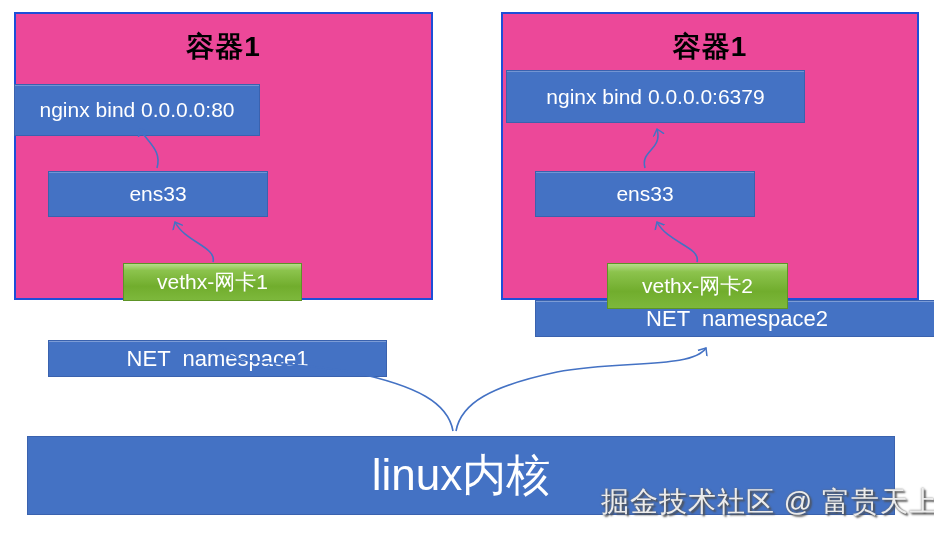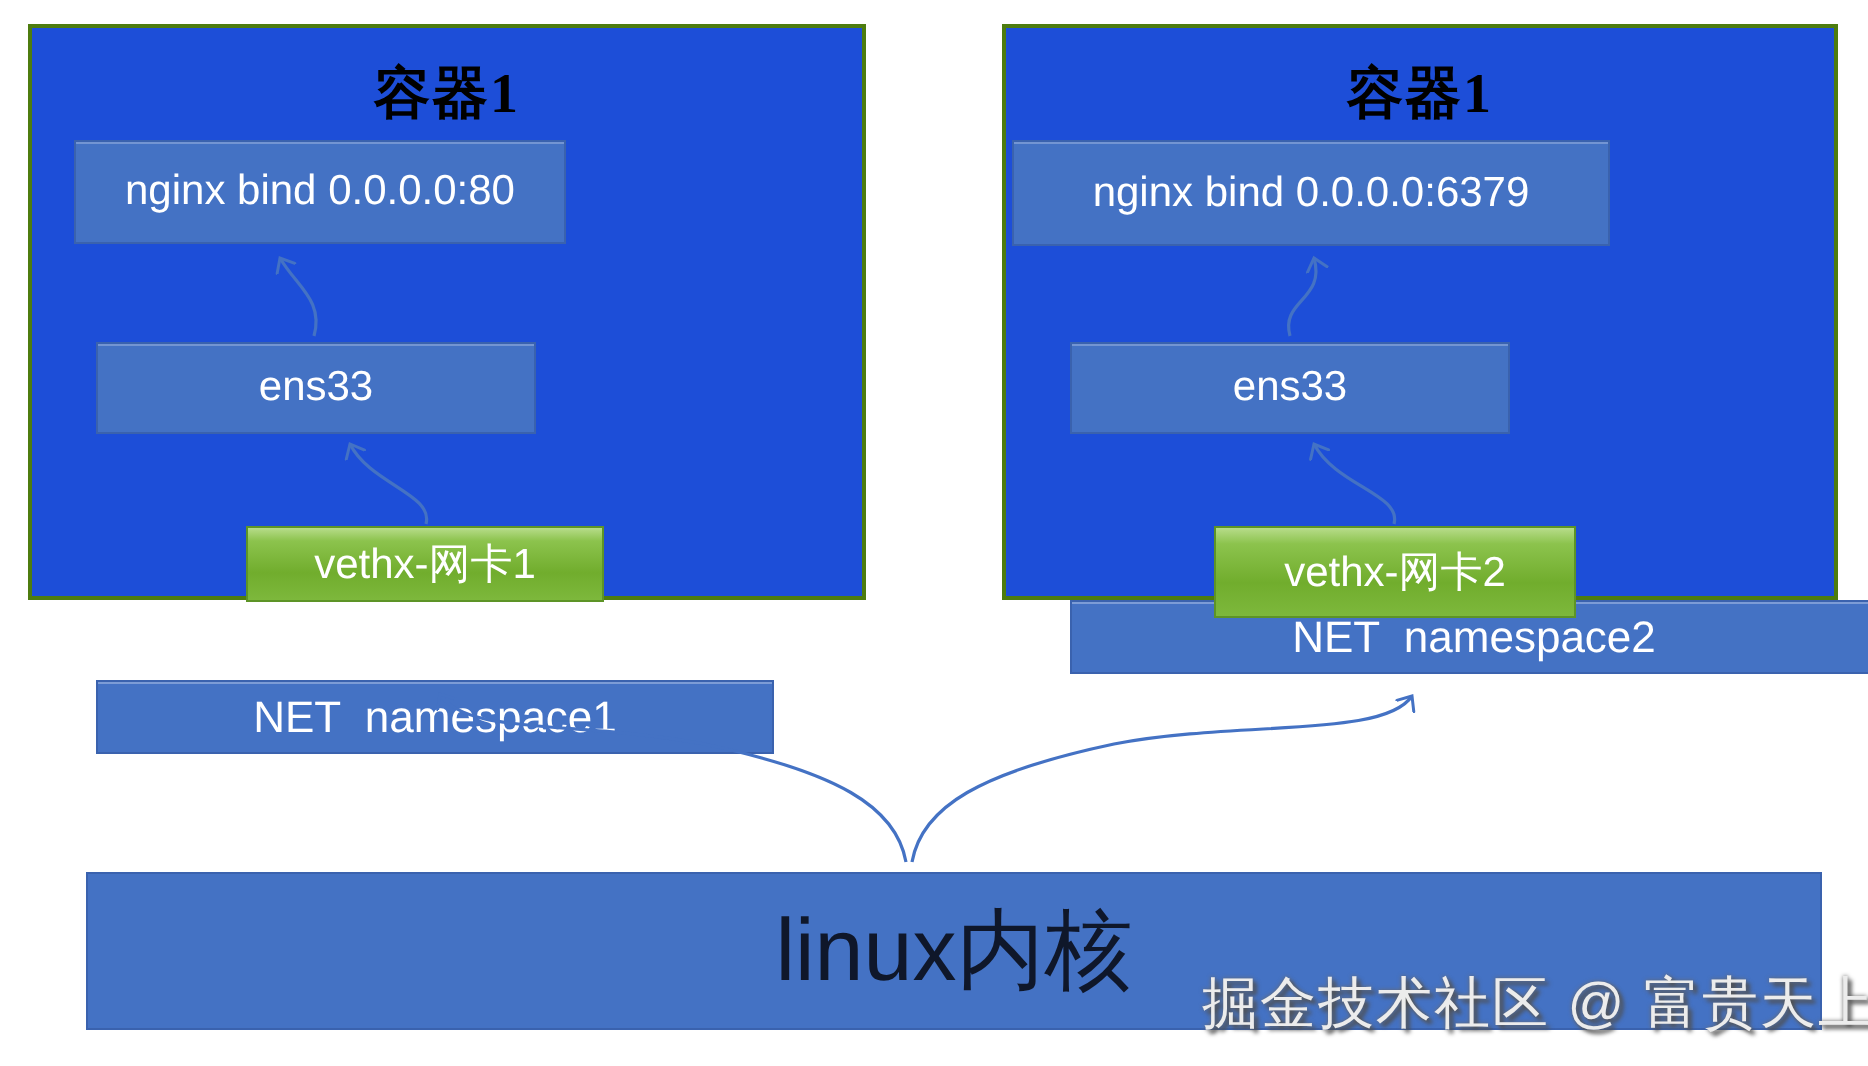--- a/index.html
+++ b/index.html
@@ -17,11 +17,10 @@
   }
   .container-box {
     position: absolute;
-    background: #1d4ed8;
-    border: 2px solid #4d7c0f;
+    background: #ec4899;
+    border: 2px solid #1d4ed8;
     box-sizing: border-box;
     z-index: 1;
-    font-family: Liberation Serif, serif;
   }
   .container-title {
     position: absolute;

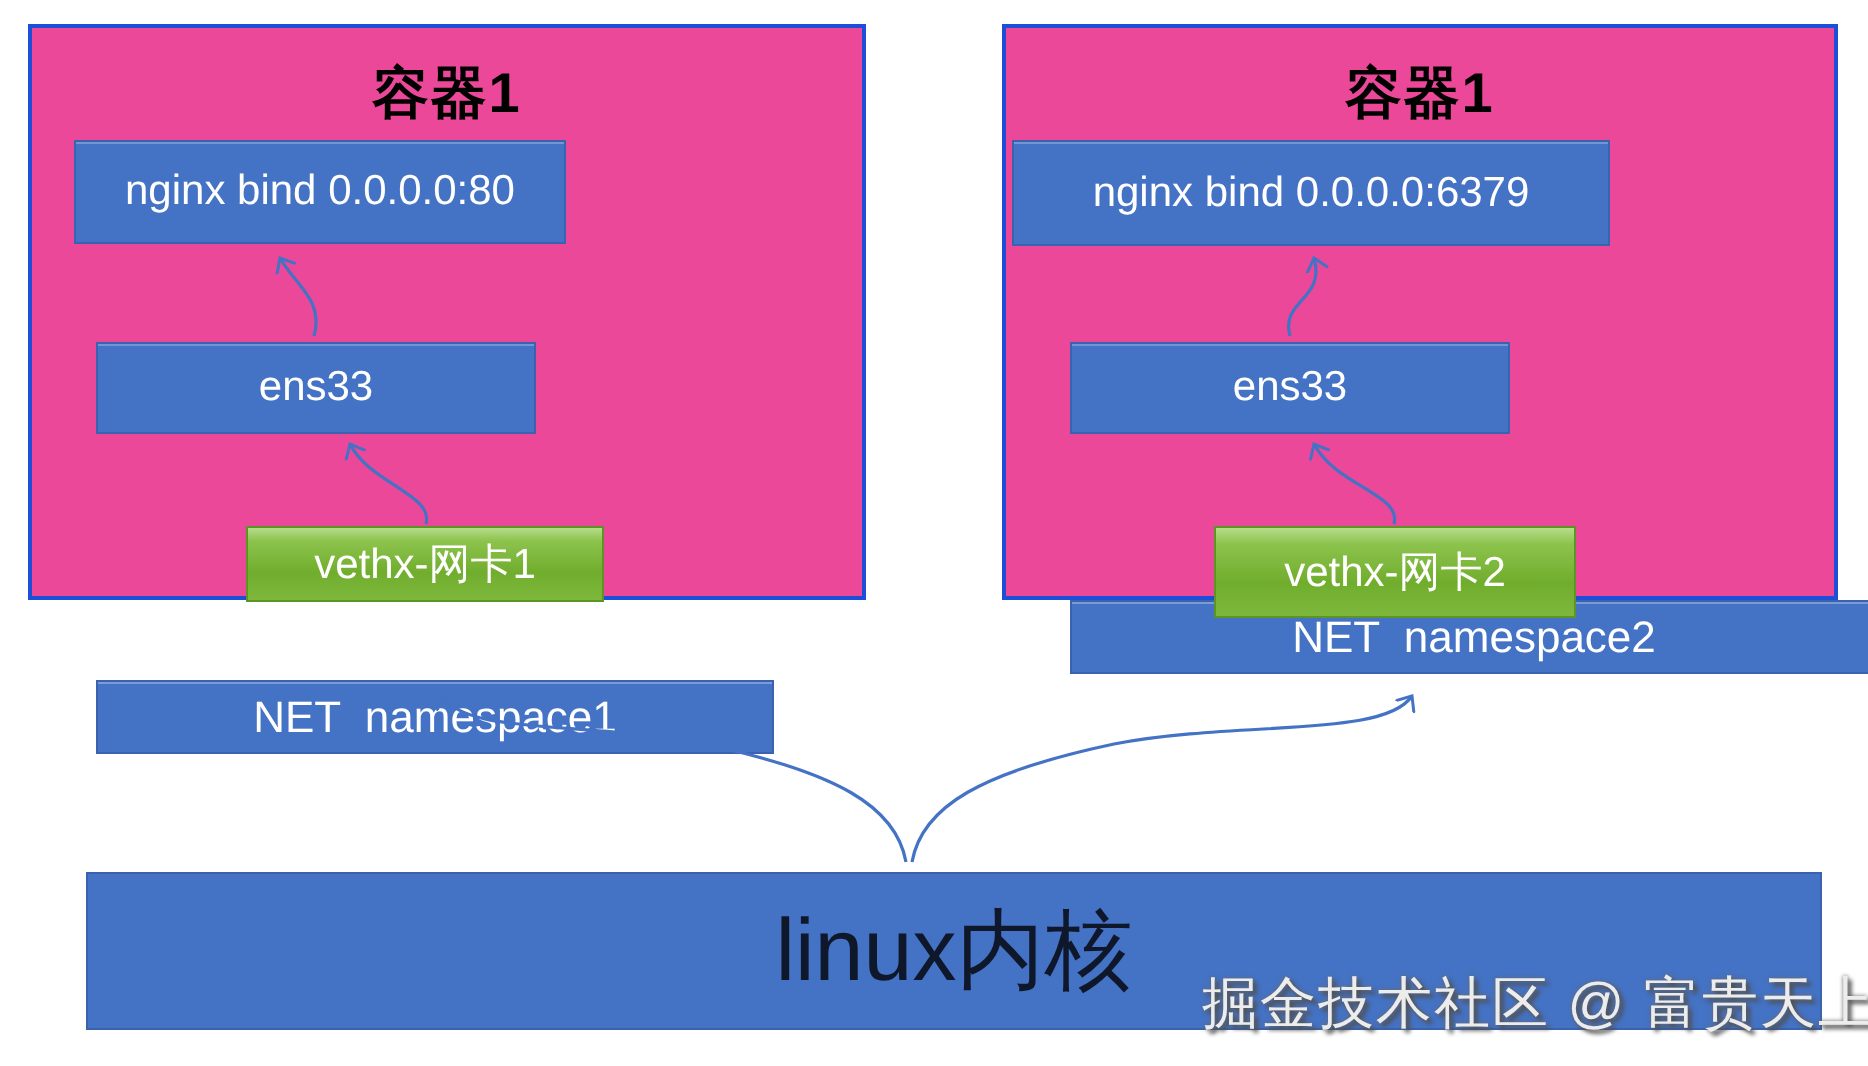--- a/index.html
+++ b/index.html
@@ -122,7 +122,7 @@
     <div class="container-title">容器1</div>
   </div>
 
-  <div class="blue-box" style="left:14px; top:70px; width:246px; height:52px;margin-left:23px;">nginx bind 0.0.0.0:80</div>
+  <div class="blue-box" style="left:14px; top:84px; width:246px; height:52px;">nginx bind 0.0.0.0:80</div>
   <div class="blue-box" style="left:48px; top:171px; width:220px; height:46px;">ens33</div>
   <div class="green-box" style="left:123px; top:263px; width:179px; height:38px;">vethx-网卡1</div>
   <div class="ns-bar" style="left:48px; top:300px; width:339px; height:37px;margin-top:40px;">NET  namespace1</div>

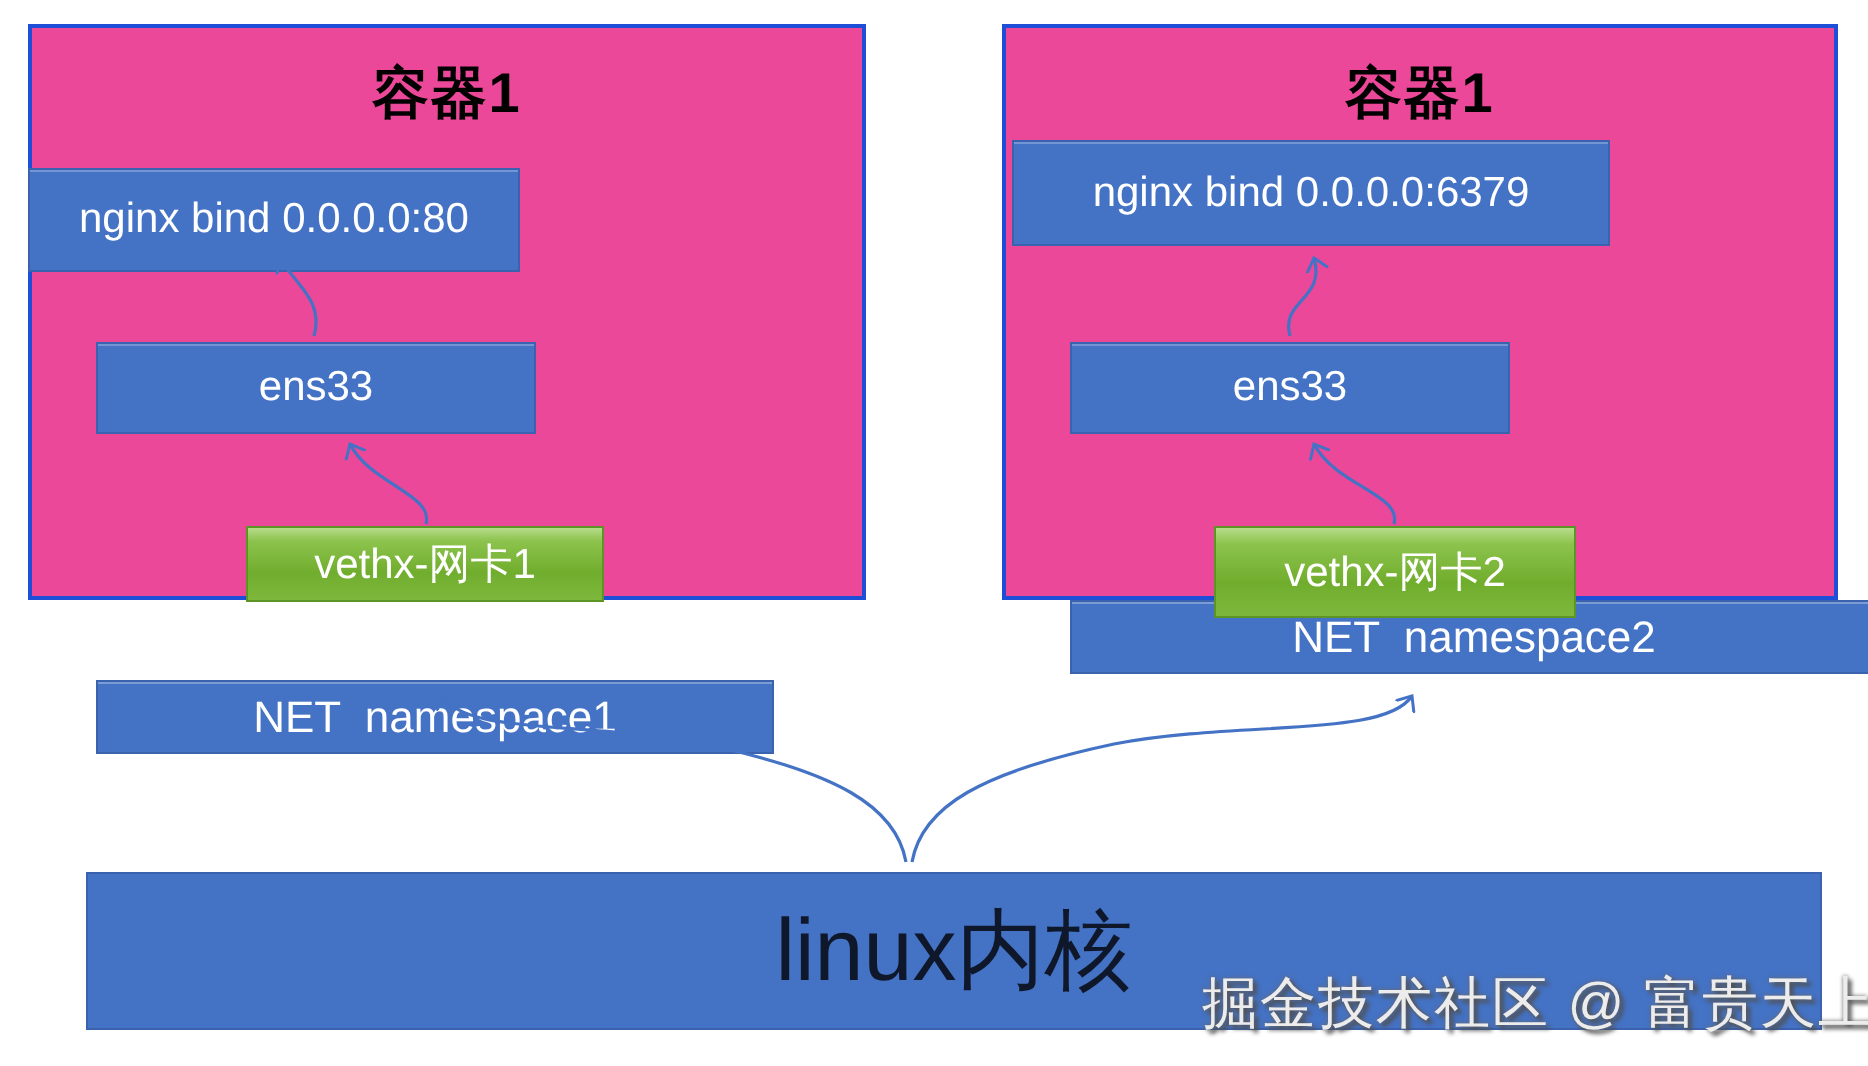--- a/index.html
+++ b/index.html
@@ -74,7 +74,7 @@
   }
   #kernel-bar {
     position: absolute;
-    left: 43px;
+    left: 27px;
     top: 436px;
     width: 868px;
     height: 79px;
@@ -84,7 +84,7 @@
     display: flex;
     align-items: center;
     justify-content: center;
-    color: #0f172a;
+    color: #ffffff;
     font-size: 44px;
     z-index: 1;
   }

